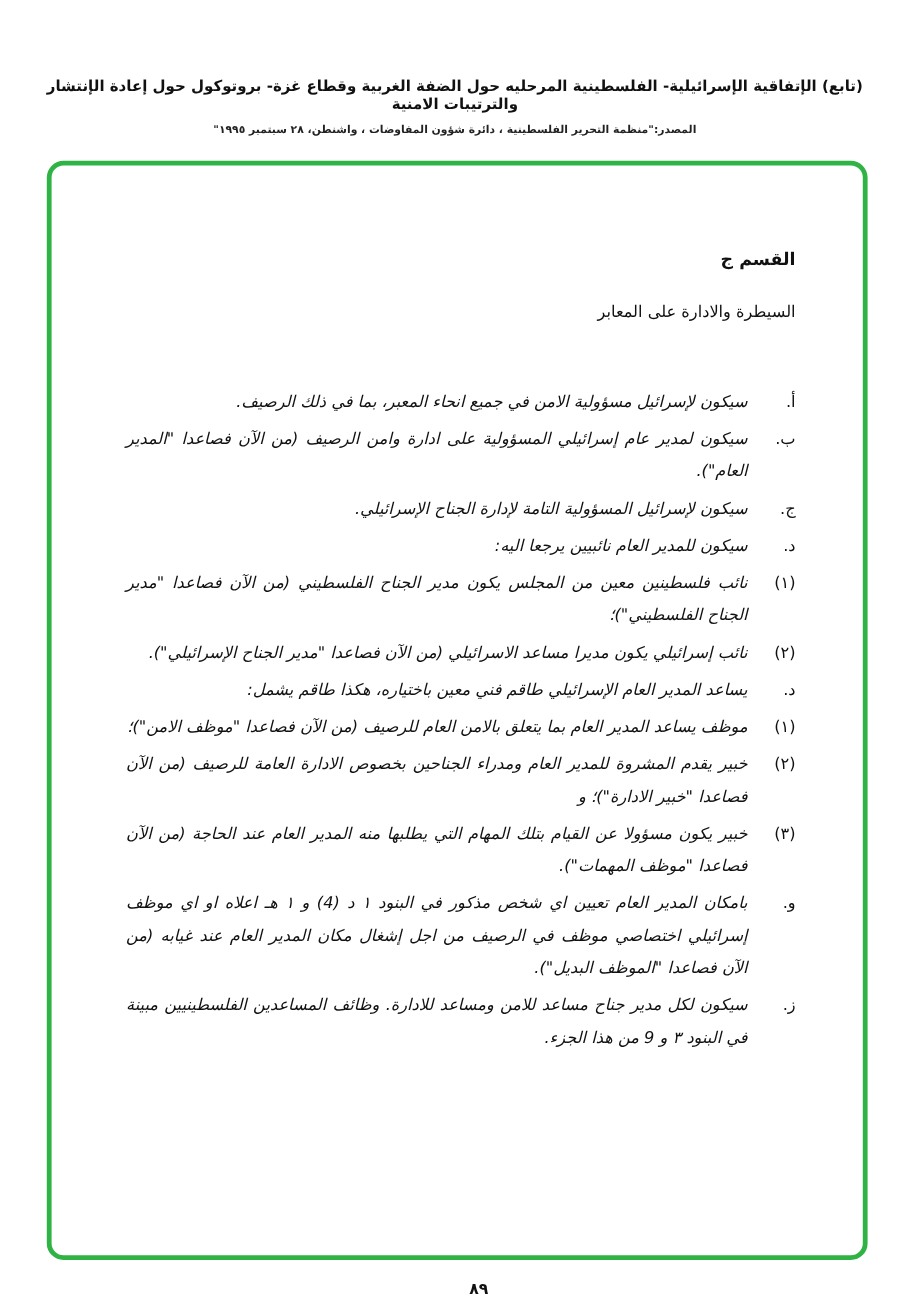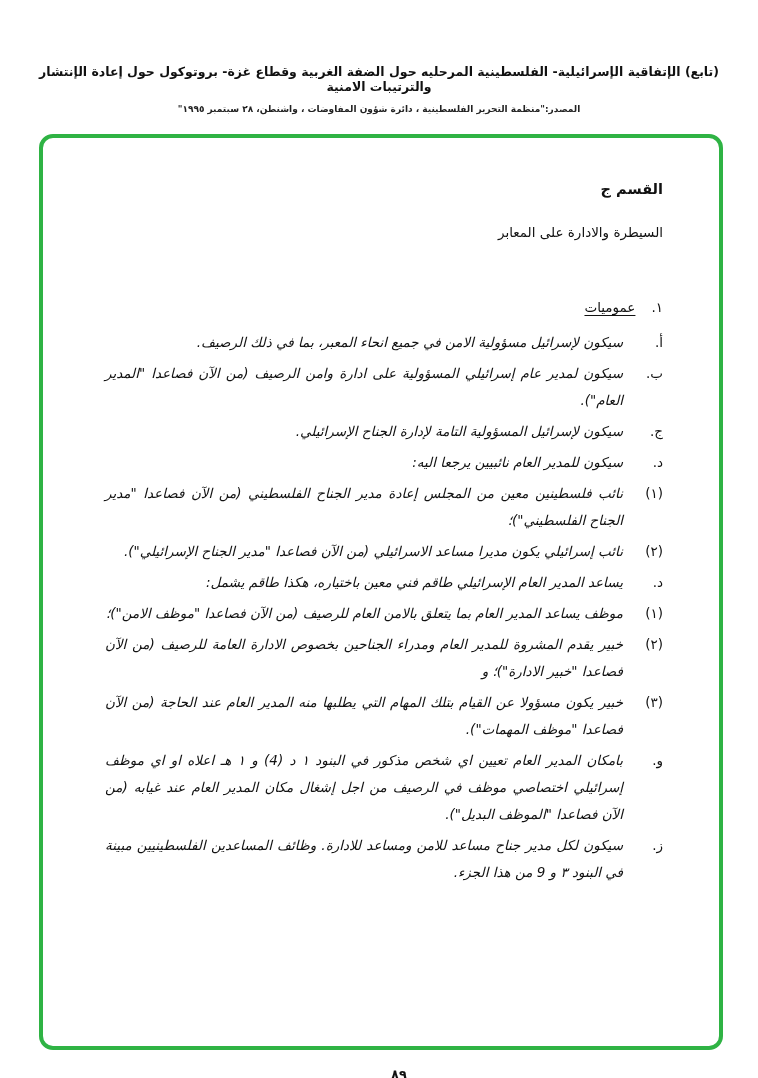--- a/index.html
+++ b/index.html
@@ -46,7 +46,7 @@
   }
   .content {
     direction: rtl;
-    padding: 38px 56px 0 62px;
+    padding: 66px 56px 0 62px;
     font-size: 13.5px;
     line-height: 27px;
   }

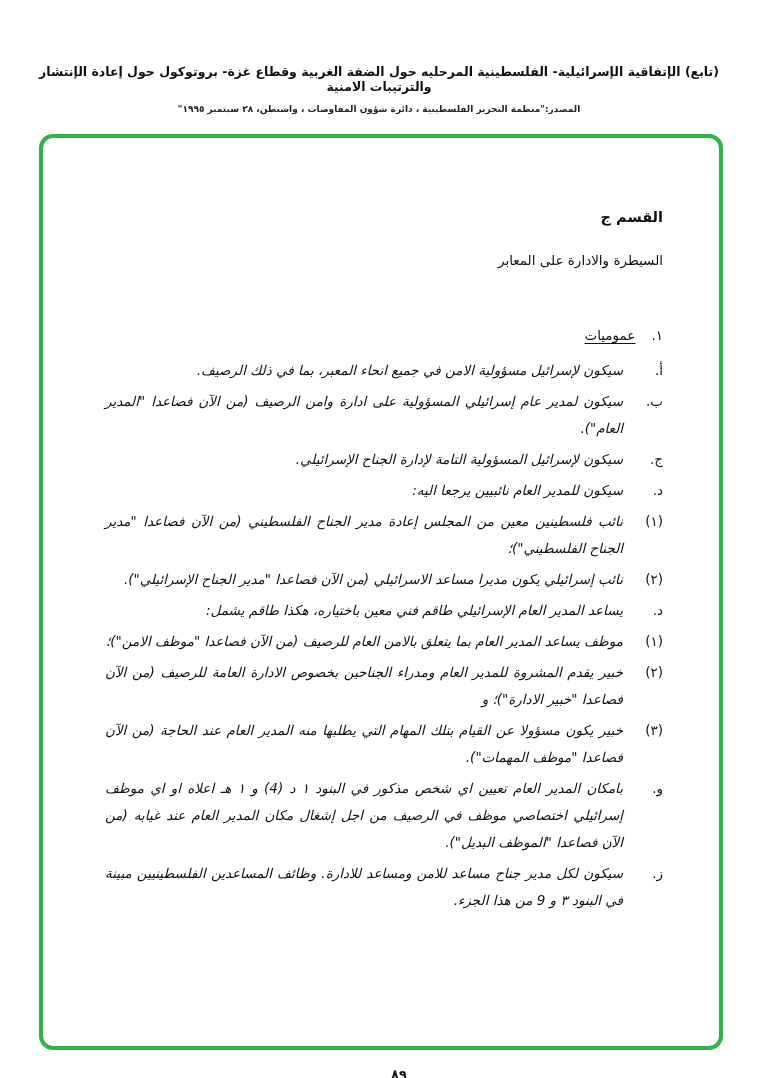--- a/index.html
+++ b/index.html
@@ -109,9 +109,6 @@
     <div class="content" dir="rtl">
       <div class="section-title">القسم ج</div>
       <div class="section-subtitle">السيطرة والادارة على المعابر</div>
-      <div class="list-heading">
-        <span class="heading-number">١.</span><span class="heading-text">عموميات</span>
-      </div>
       <div class="items">
   <div class="item">
     <span class="marker">أ.</span>

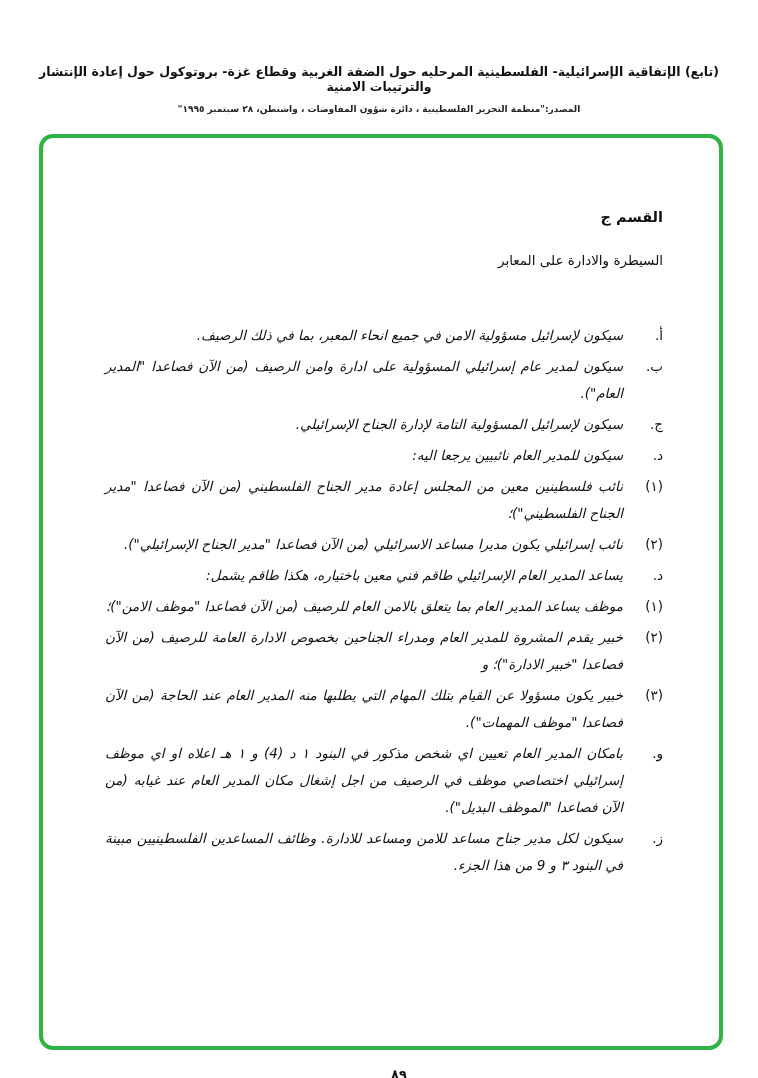--- a/index.html
+++ b/index.html
@@ -132,7 +132,7 @@
 
   <div class="item">
     <span class="marker">(١)</span>
-    <span class="item-text">نائب فلسطينين معين من المجلس إعادة مدير الجناح الفلسطيني (من الآن فصاعدا "مدير الجناح الفلسطيني")؛</span>
+    <span class="item-text">نائب فلسطينين معين من المجلس يكون مدير الجناح الفلسطيني (من الآن فصاعدا "مدير الجناح الفلسطيني")؛</span>
   </div>
 
   <div class="item">

